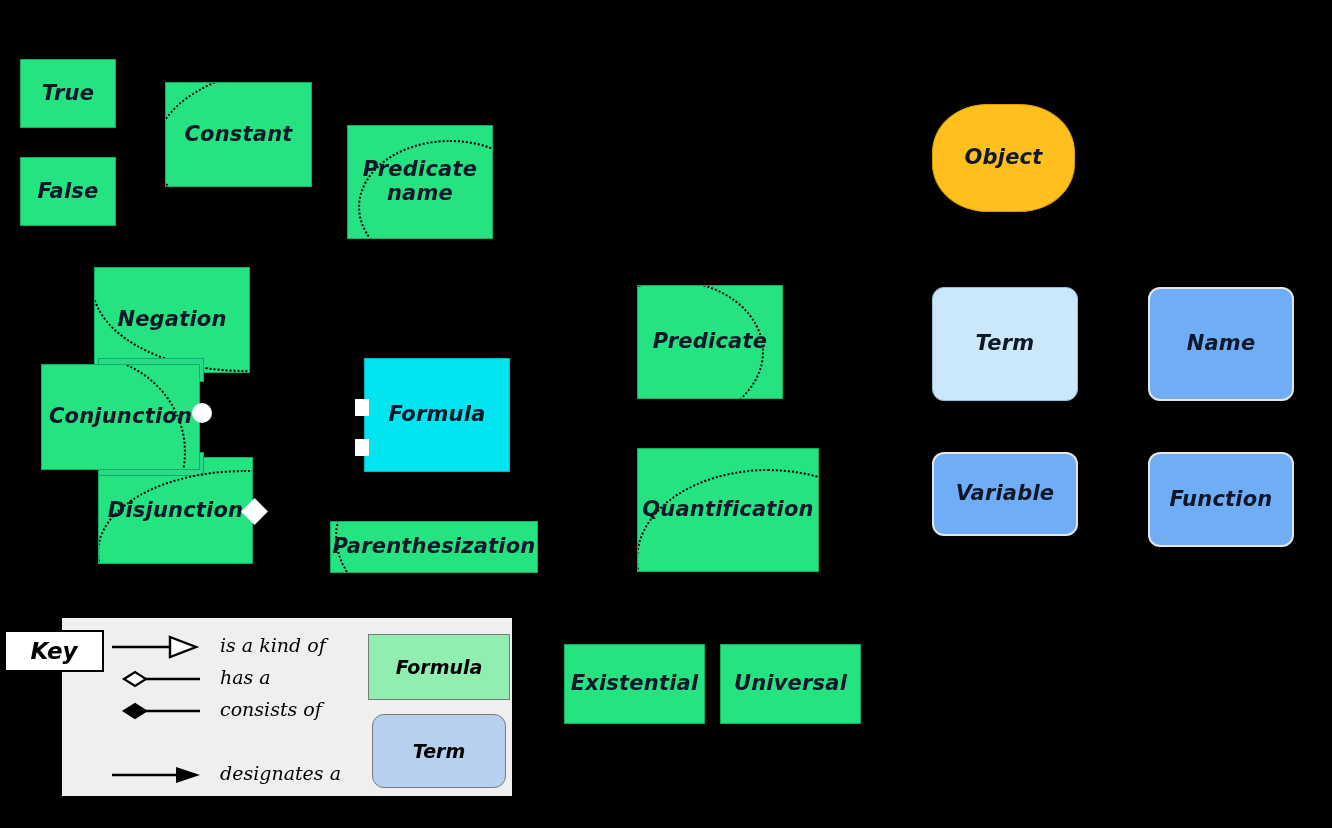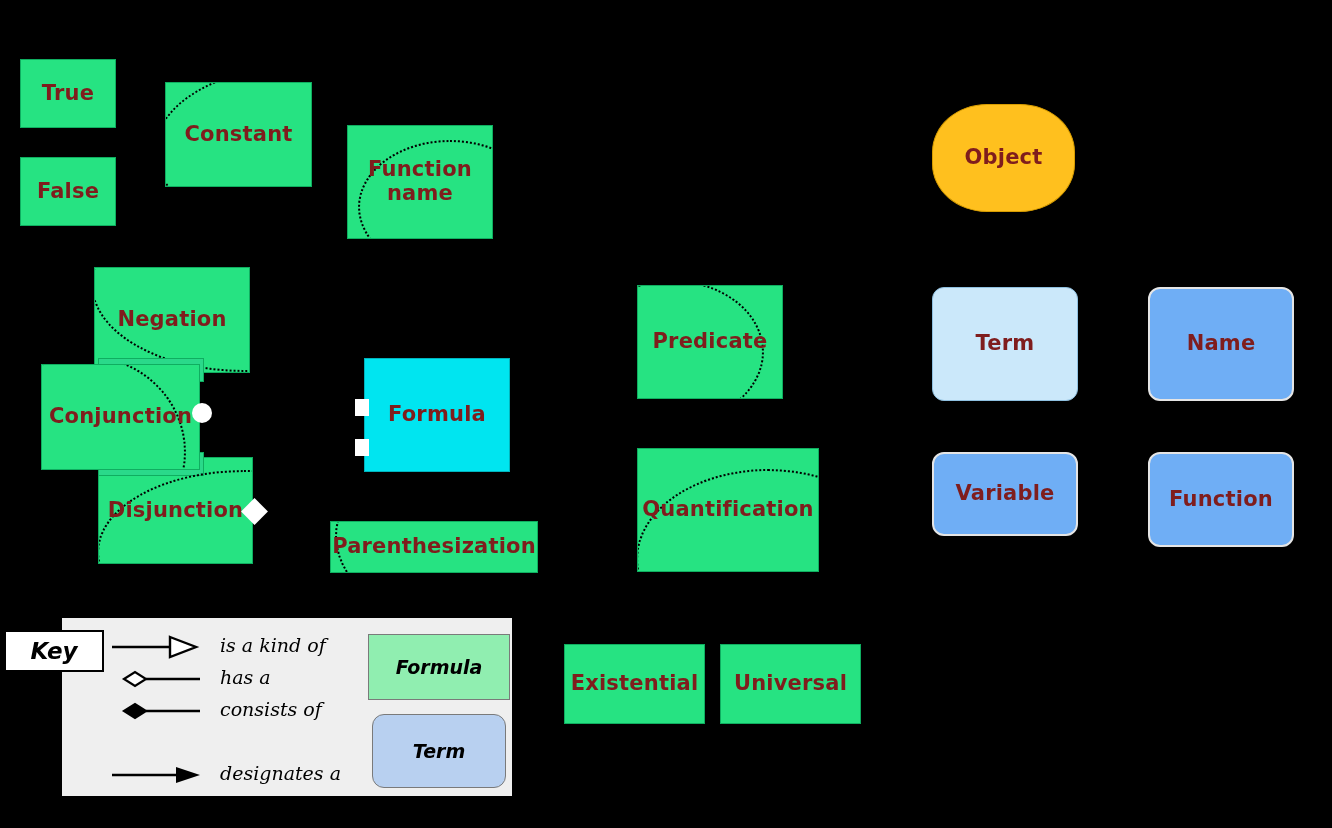--- a/index.html
+++ b/index.html
@@ -9,9 +9,9 @@
   }
   .node{
     position:absolute;display:flex;align-items:center;justify-content:center;
-    text-align:center;color:#7f1d1d;line-height:1.12;
+    text-align:center;color:#0f172a;line-height:1.12;
     font-family:"DejaVu Sans","Liberation Sans",sans-serif;
-    font-weight:700;letter-spacing:.2px;
+    font-style:italic;font-weight:700;letter-spacing:.2px;
     box-sizing:border-box;overflow:hidden;
   }
   .lbl{position:relative;z-index:4;padding:0 4px;}

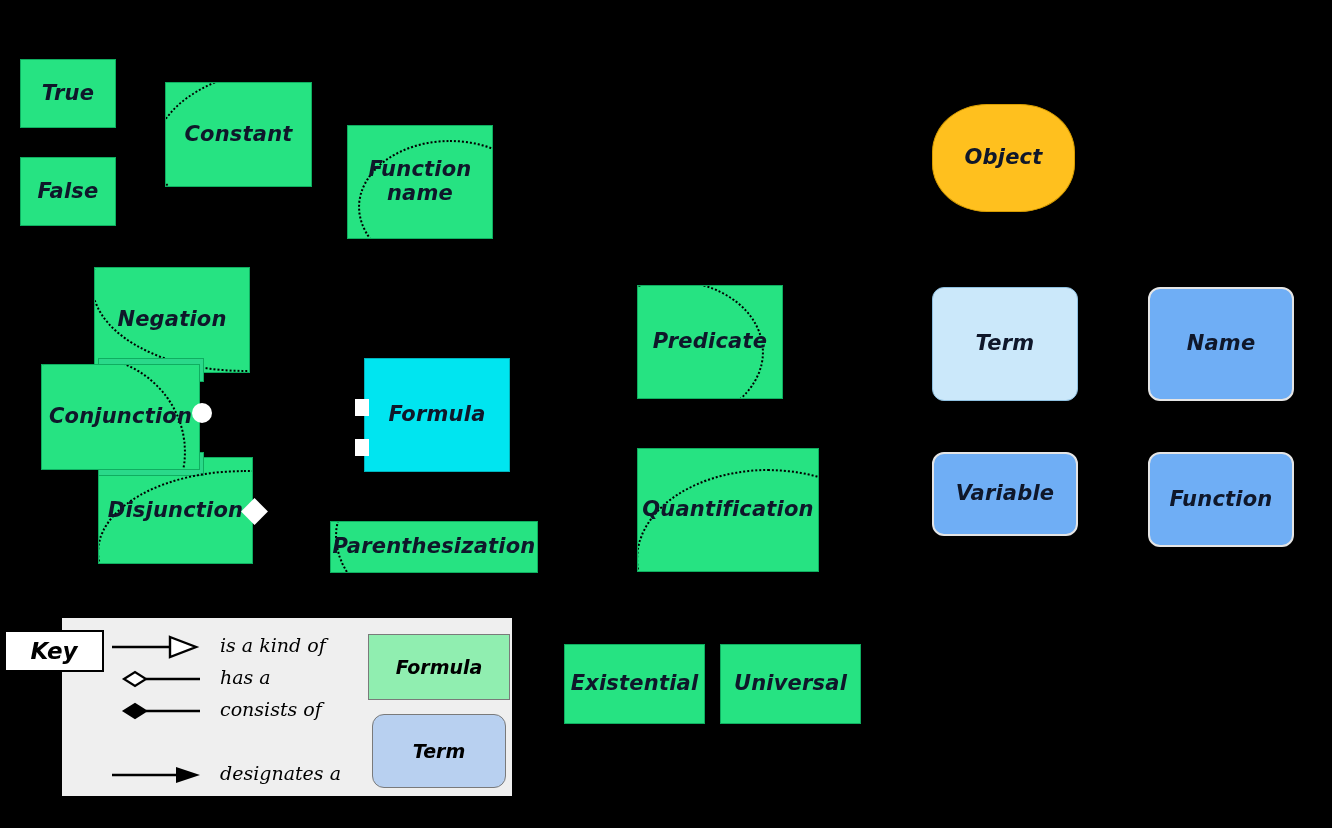--- a/index.html
+++ b/index.html
@@ -76,7 +76,7 @@
 
   <div class="node green" style="left:347px;top:125px;width:146px;height:114px;font-size:21px;">
     <div class="darc" style="left:10px;top:14px;width:180px;height:130px;"></div>
-    <span class="lbl">Function name</span>
+    <span class="lbl">Predicate name</span>
   </div>
 
   <div class="node green" style="left:94px;top:267px;width:156px;height:106px;font-size:21px;">

